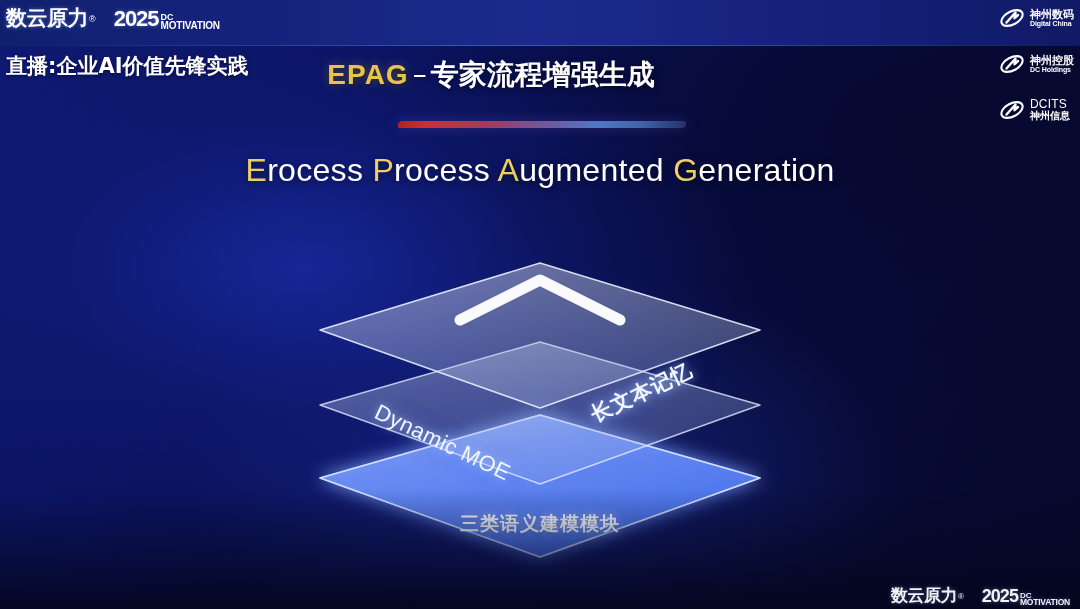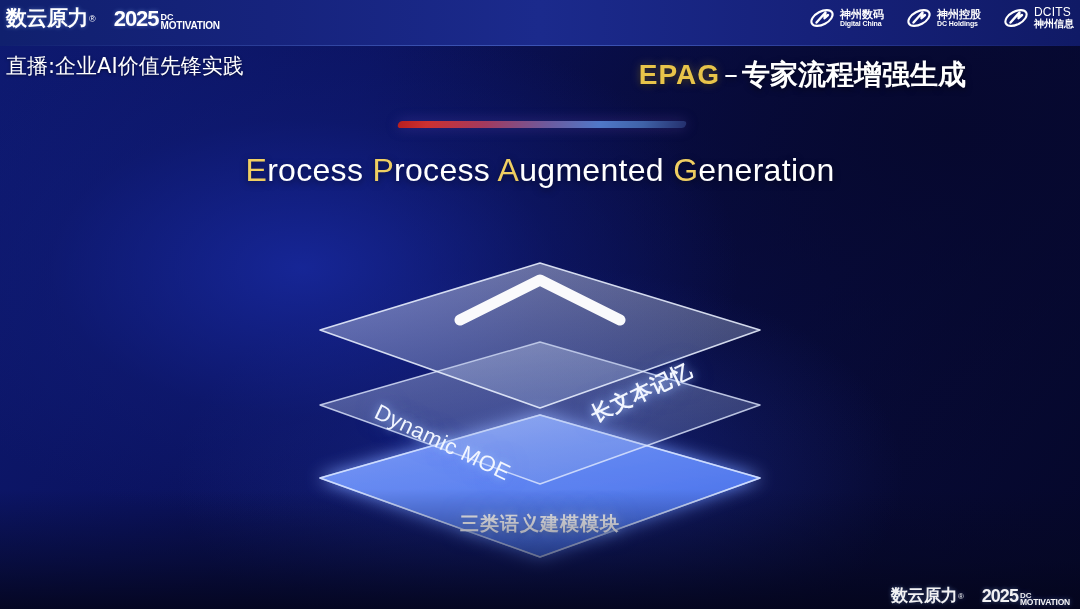--- a/index.html
+++ b/index.html
@@ -58,7 +58,7 @@
   }
 
   #logos{
-    position:absolute;right:6px;top:6px;display:flex;align-items:flex-start;gap:22px;
+    position:absolute;right:6px;top:6px;display:flex;align-items:flex-start;gap:22px;flex-direction:column;
   }
   .logo{display:flex;align-items:center;gap:5px;}
   .logo-mark{position:relative;width:26px;height:24px;flex:none;}

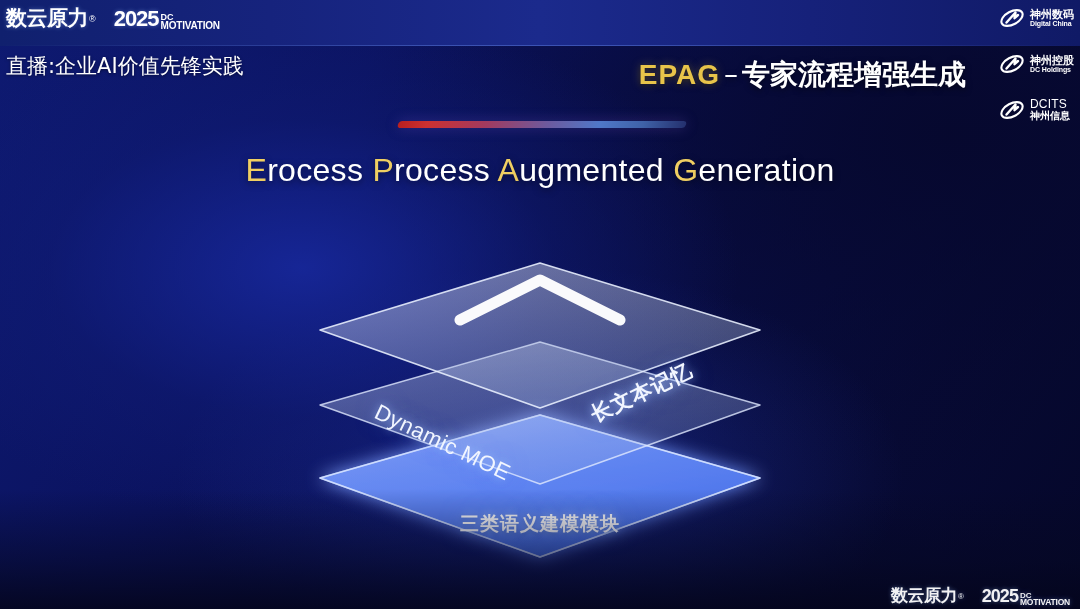--- a/index.html
+++ b/index.html
@@ -53,7 +53,7 @@
   #subtitle-live{
     position:absolute;left:6px;top:52px;
     font-family:"DejaVu Sans",sans-serif;
-    font-size:21px;font-weight:normal;color:#ffffff;letter-spacing:0px;
+    font-size:21px;font-weight:bold;color:#ffffff;letter-spacing:0px;
     white-space:nowrap;text-shadow:0 1px 3px rgba(0,0,0,.5);text-align:center;
   }
 

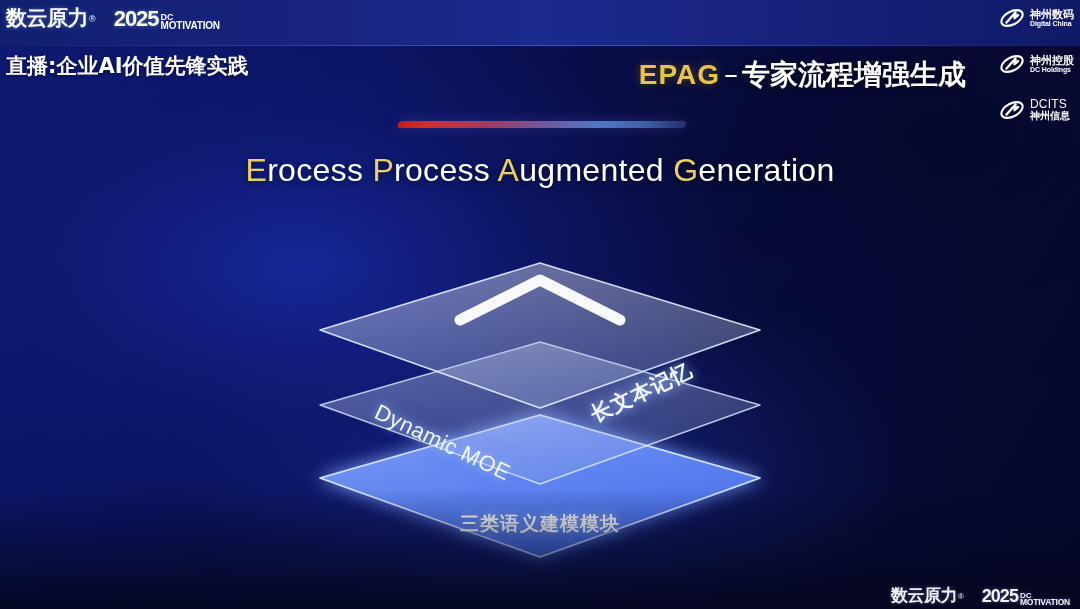--- a/index.html
+++ b/index.html
@@ -70,7 +70,7 @@
 
   
   #title-main{
-    position:absolute;left:0;top:56px;width:966px;text-align:right;
+    position:absolute;left:8px;top:56px;width:966px;text-align:center;
     font-family:"DejaVu Sans",sans-serif;
     font-size:28px;font-weight:bold;color:#ffffff;white-space:nowrap;
     text-shadow:0 2px 6px rgba(0,0,0,.55);

